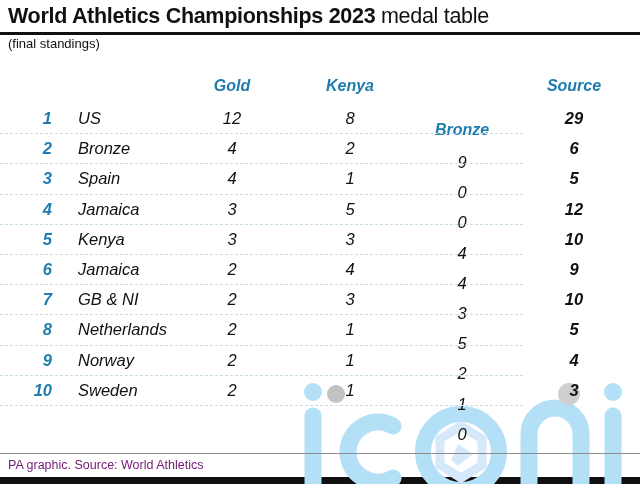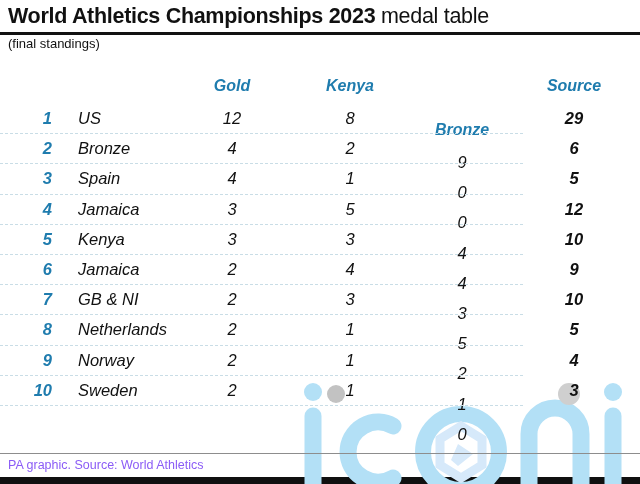--- a/index.html
+++ b/index.html
@@ -114,7 +114,7 @@
   }
   .footer {
     position:absolute; left:8px; bottom:5px;
-    font-size:12.5px; color:#8b5cf6;
+    font-size:12.5px; color:#701a75;
     z-index:3;
   }
 </style>

